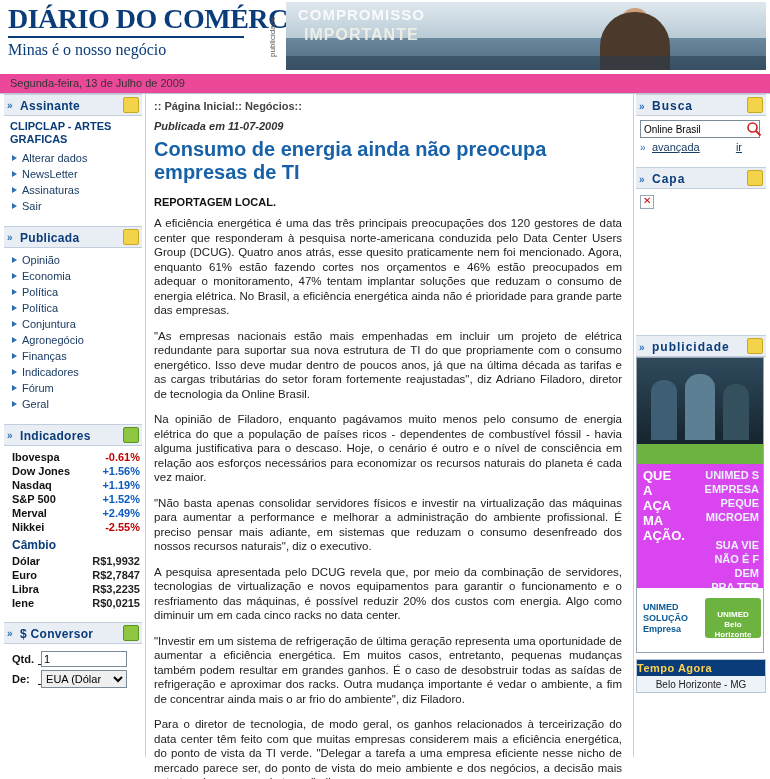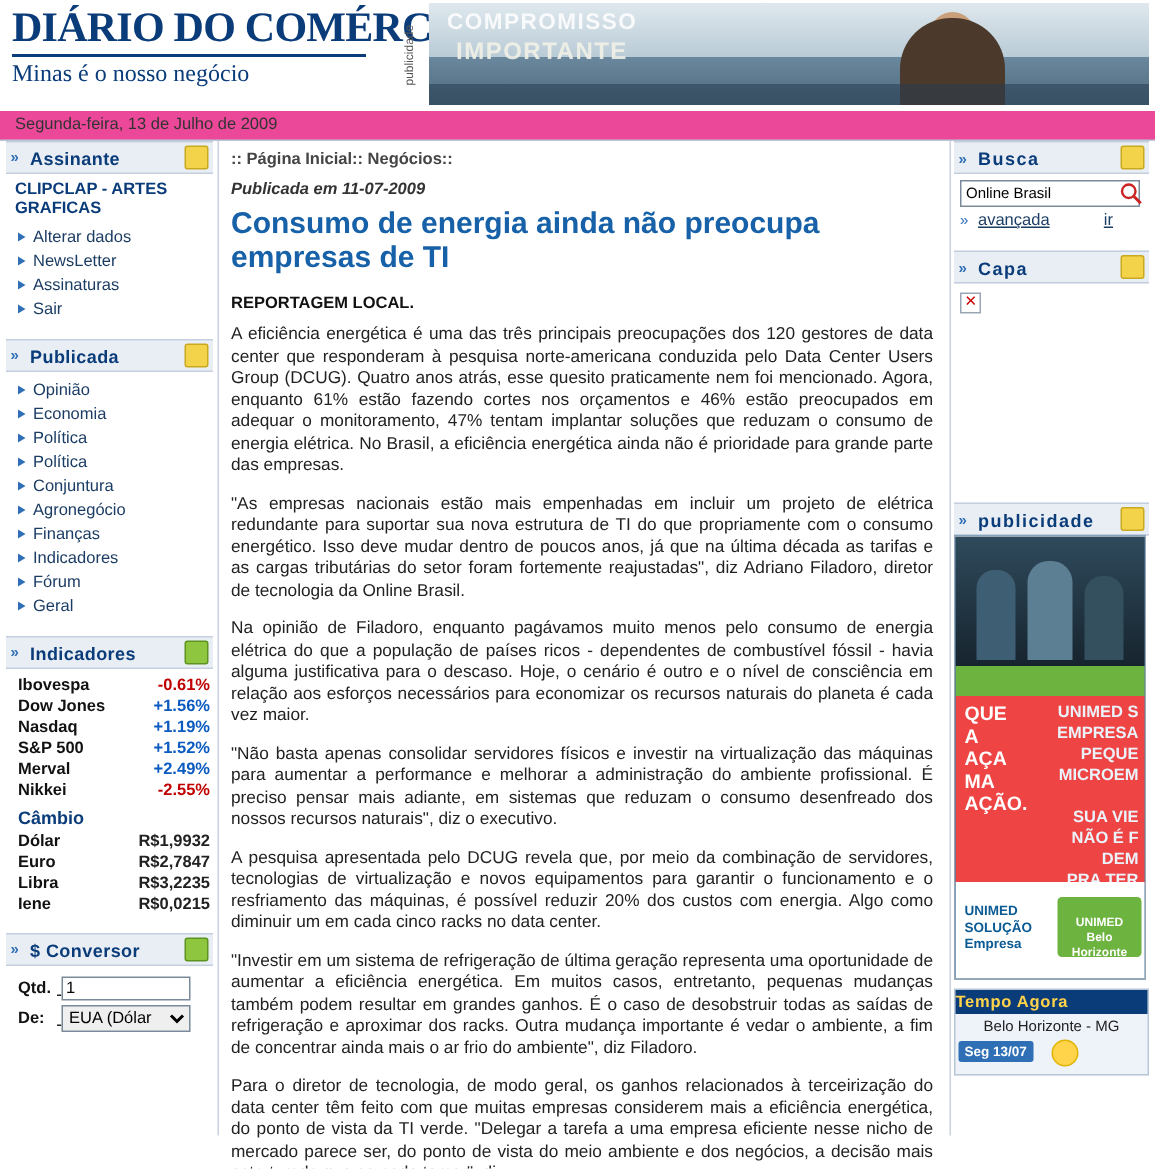--- a/index.html
+++ b/index.html
@@ -266,7 +266,7 @@
   }
   .ad-body {
     position:absolute; left:0; top:106px; width:128px; height:126px;
-    background:#ef4444; color:#fff;padding-left:28px;
+    background:#d946ef; color:#fff;padding-left:28px;
   }
   .ad-body .txtL {
     position:absolute; left:6px; top:4px; font-weight:bold; font-size:13px;

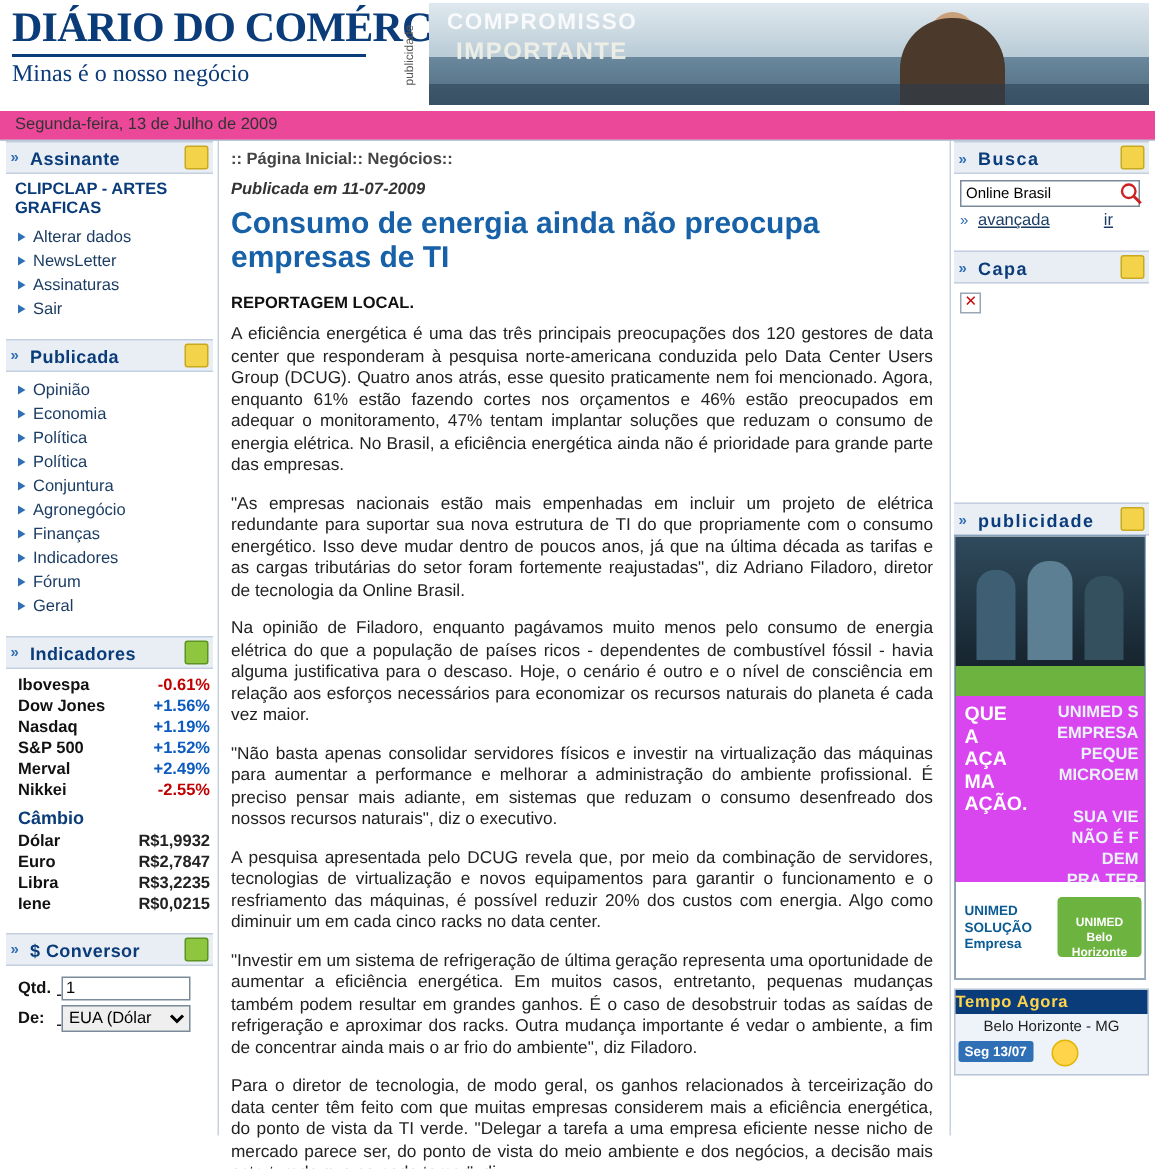--- a/index.html
+++ b/index.html
@@ -551,11 +551,6 @@
       <div class="tempo-box">
         <div class="tempo-head">Tempo Agora</div>
         <div class="tempo-city">Belo Horizonte - MG</div>
-        <div class="tempo-row">
-          <span class="tempo-day">Seg 13/07</span>
-          <span class="tempo-sun"></span>
-          <span class="tempo-temp"></span>
-        </div>
       </div>
 
     </div>

